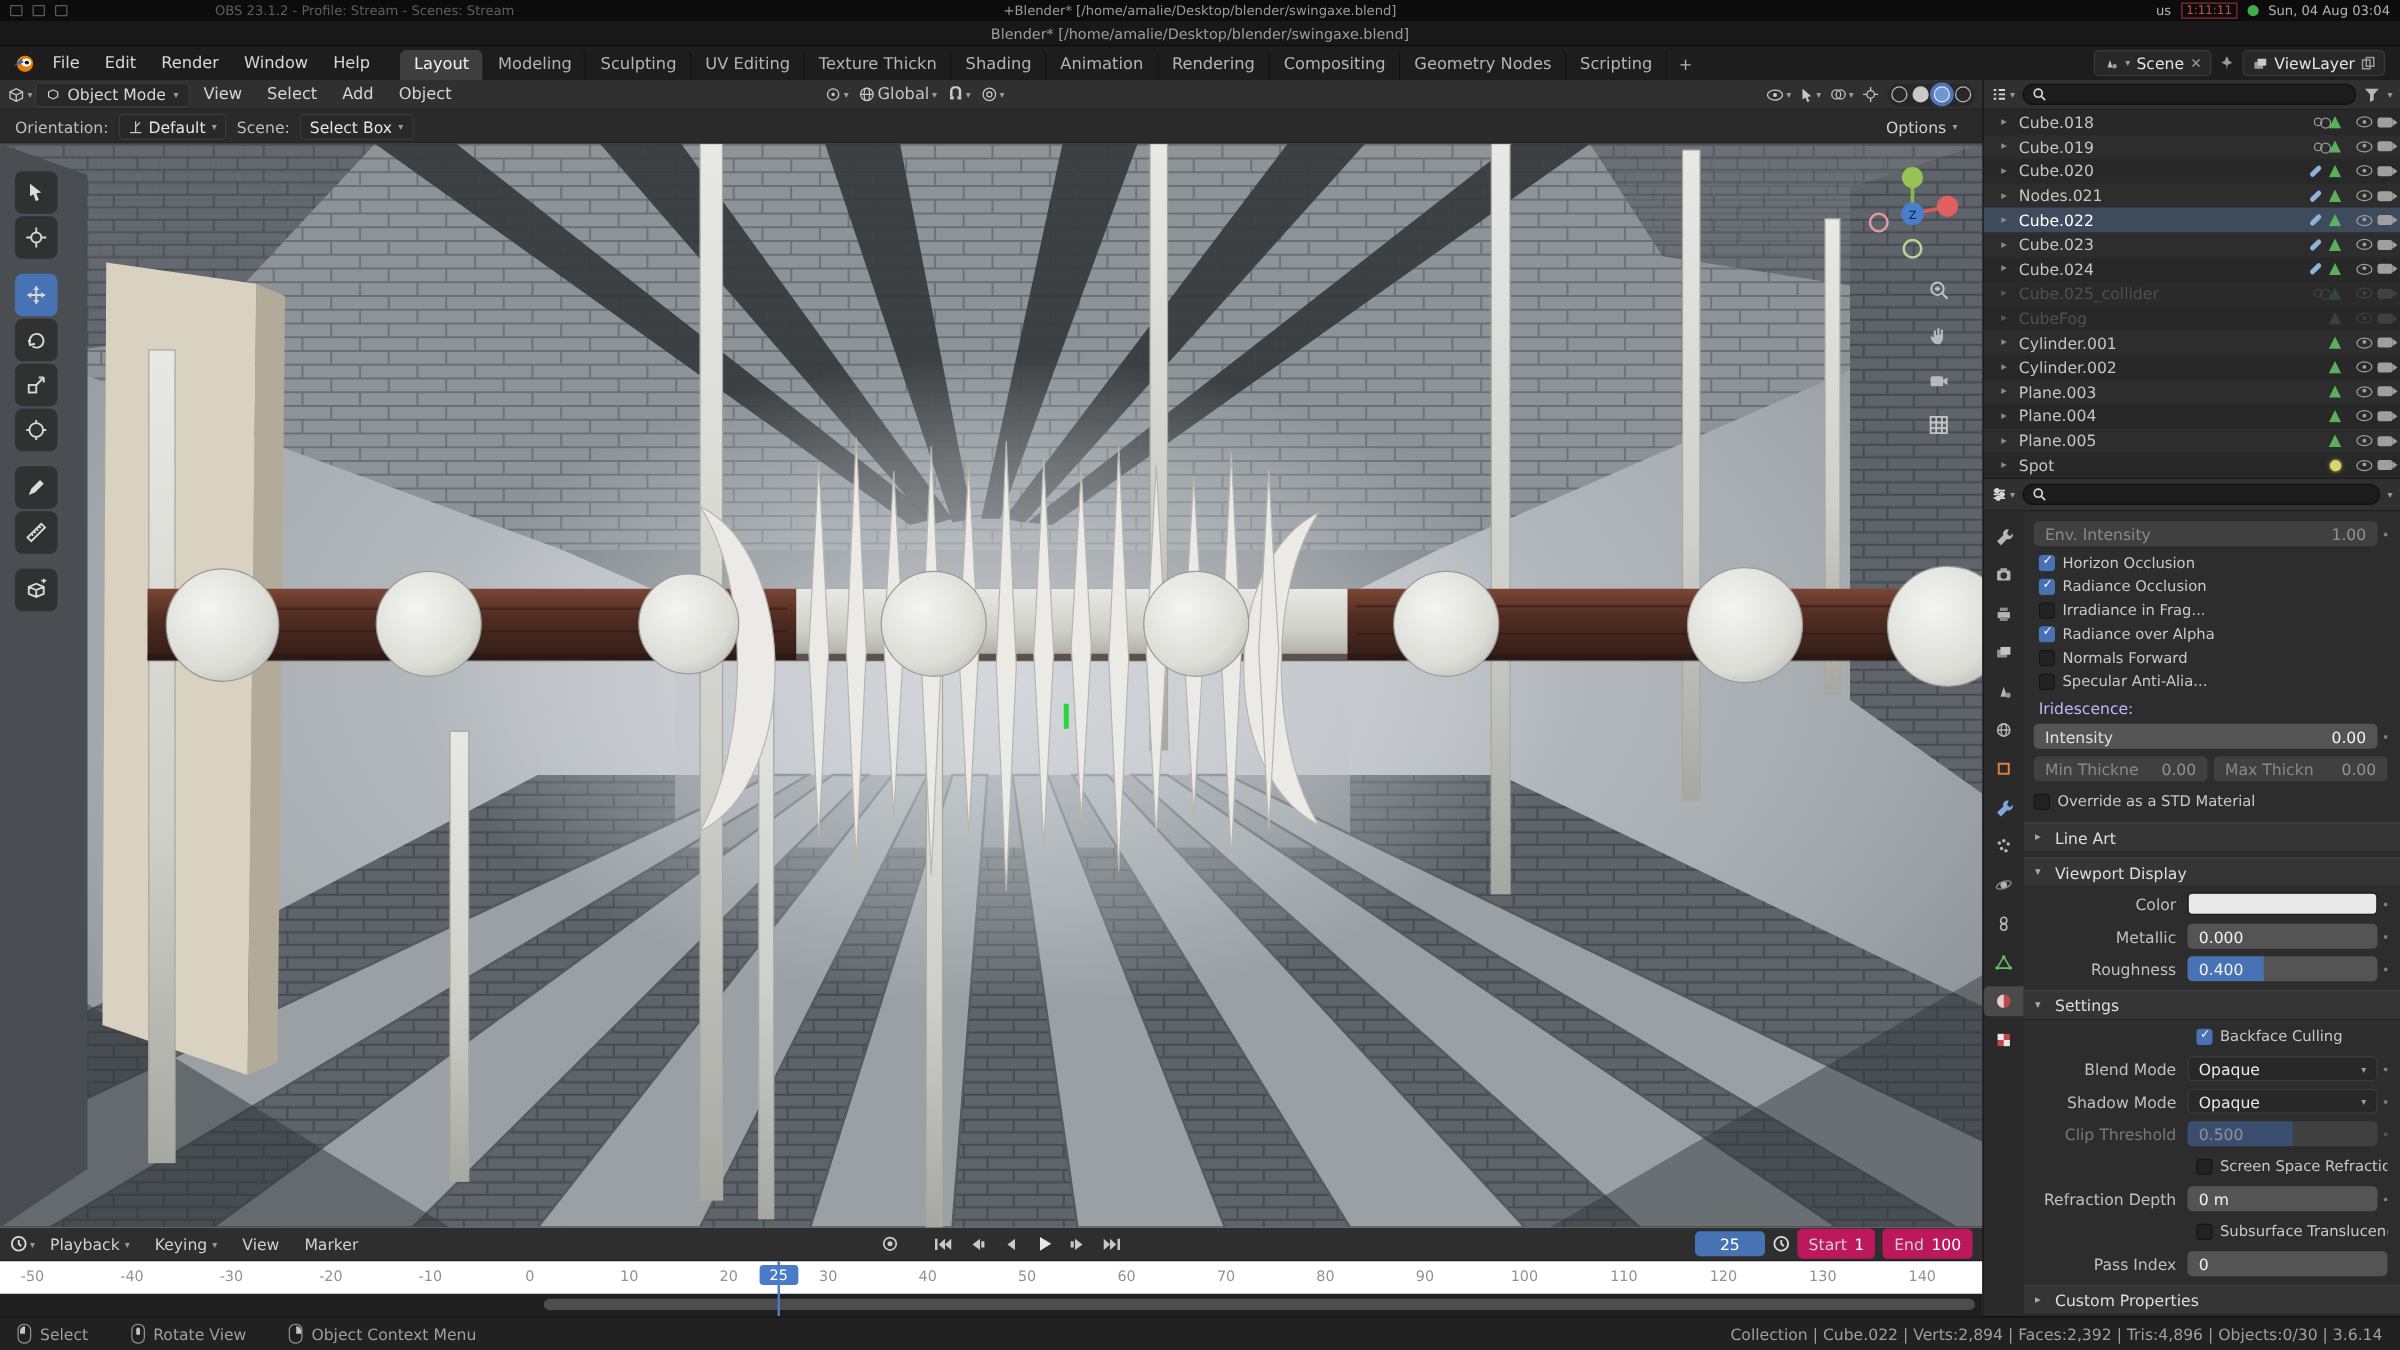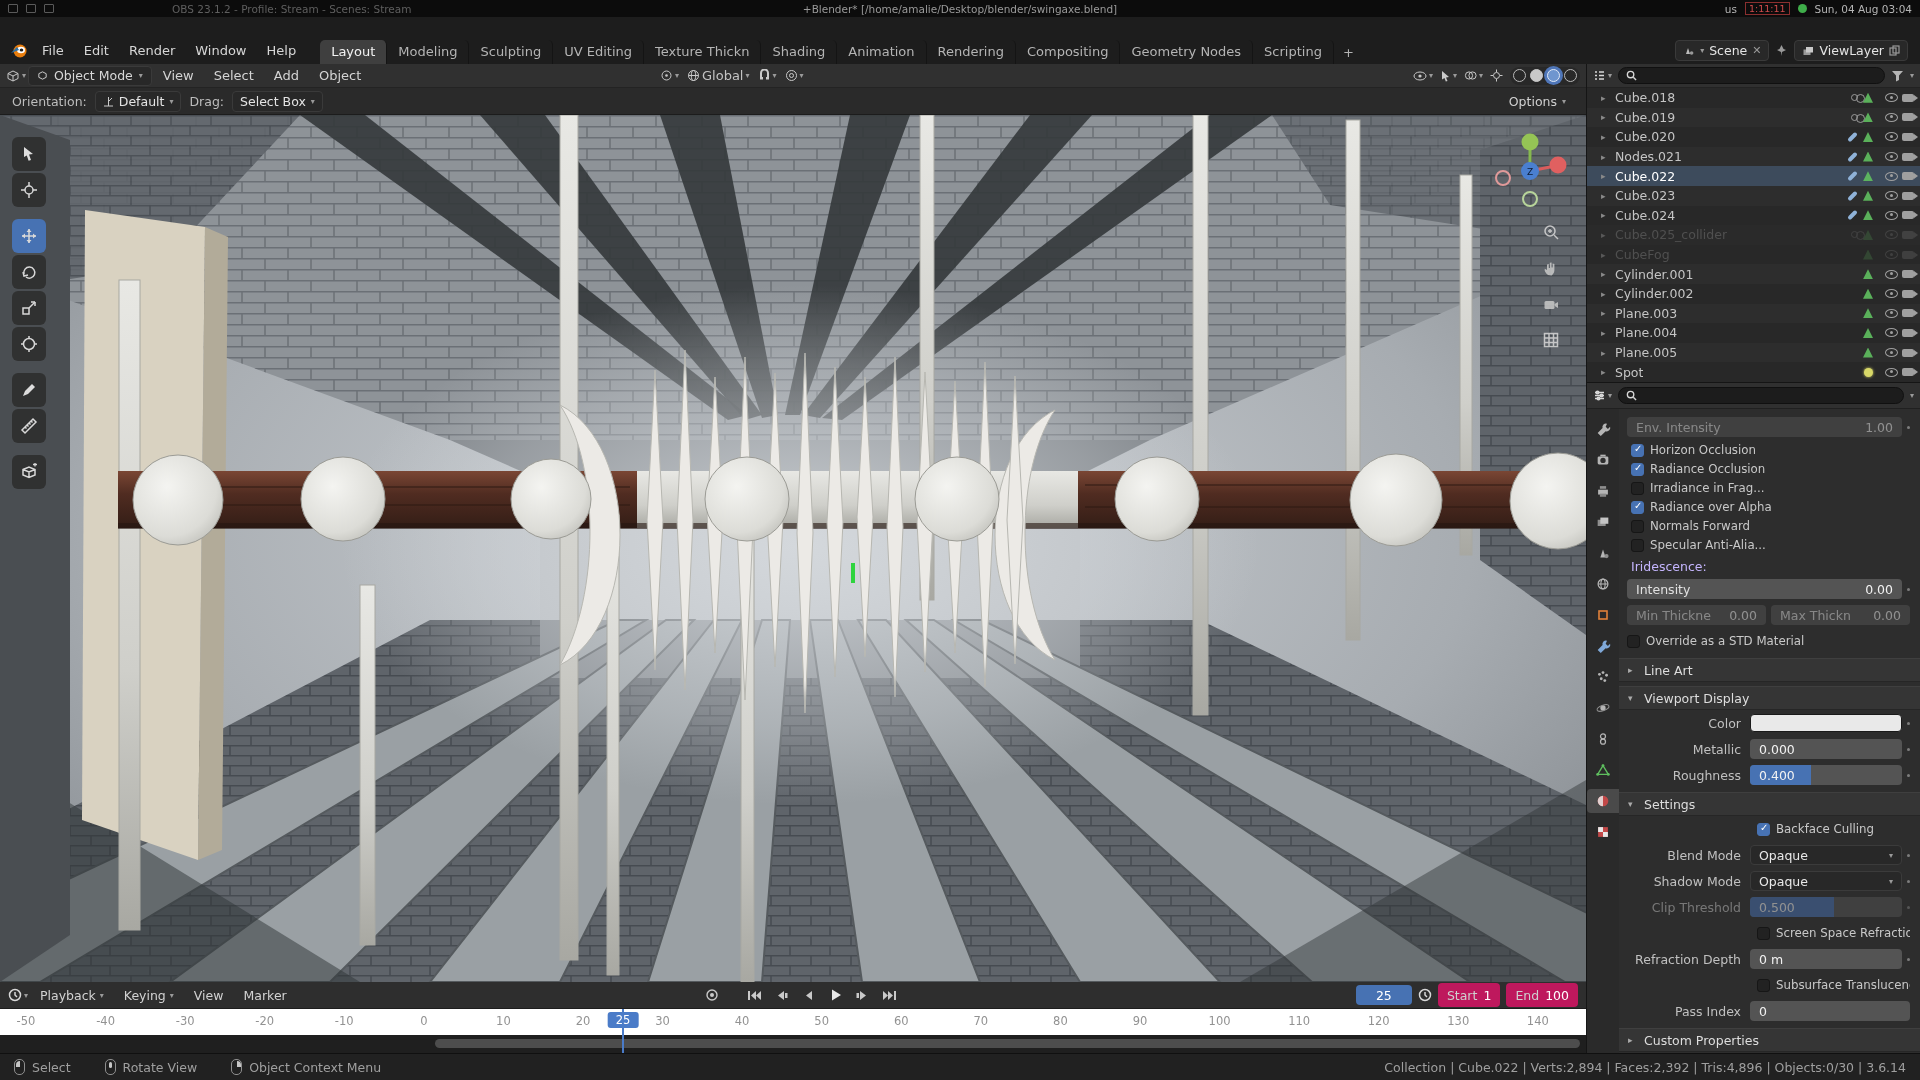--- a/index.html
+++ b/index.html
@@ -161,6 +161,9 @@
     </span>
   </div>
 
+  <div class="title-bar">
+    <span>Blender* [/home/amalie/Desktop/blender/swingaxe.blend]</span>
+  </div>
 
   <div class="menu-bar">
     <svg class="blogo" viewBox="0 0 18 18">

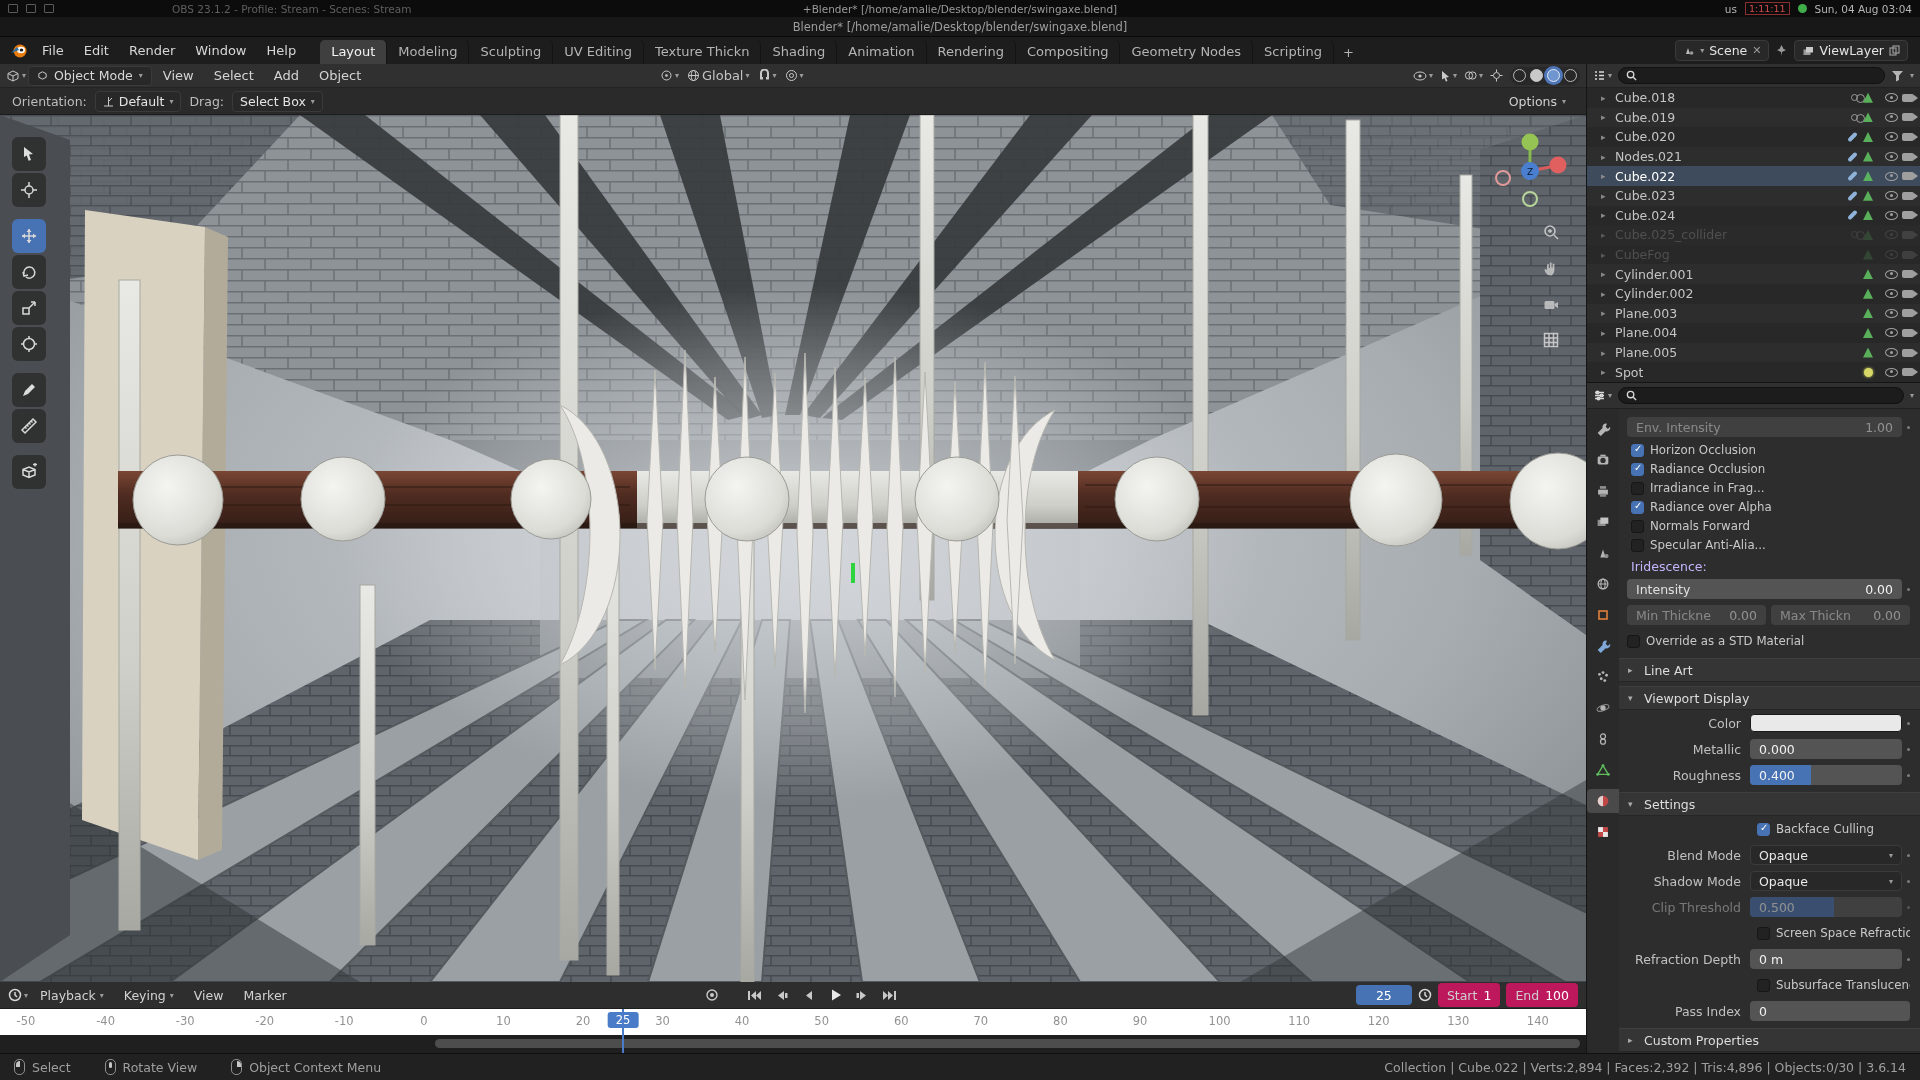--- a/index.html
+++ b/index.html
@@ -342,7 +342,7 @@
         <span>Default</span>
         <span class="caret">▾</span>
       </div>
-      <span class="trow-label">Drag:</span>
+      <span class="trow-label">Scene:</span>
       <div class="widget">
         <span>Select Box</span>
         <span class="caret">▾</span>

